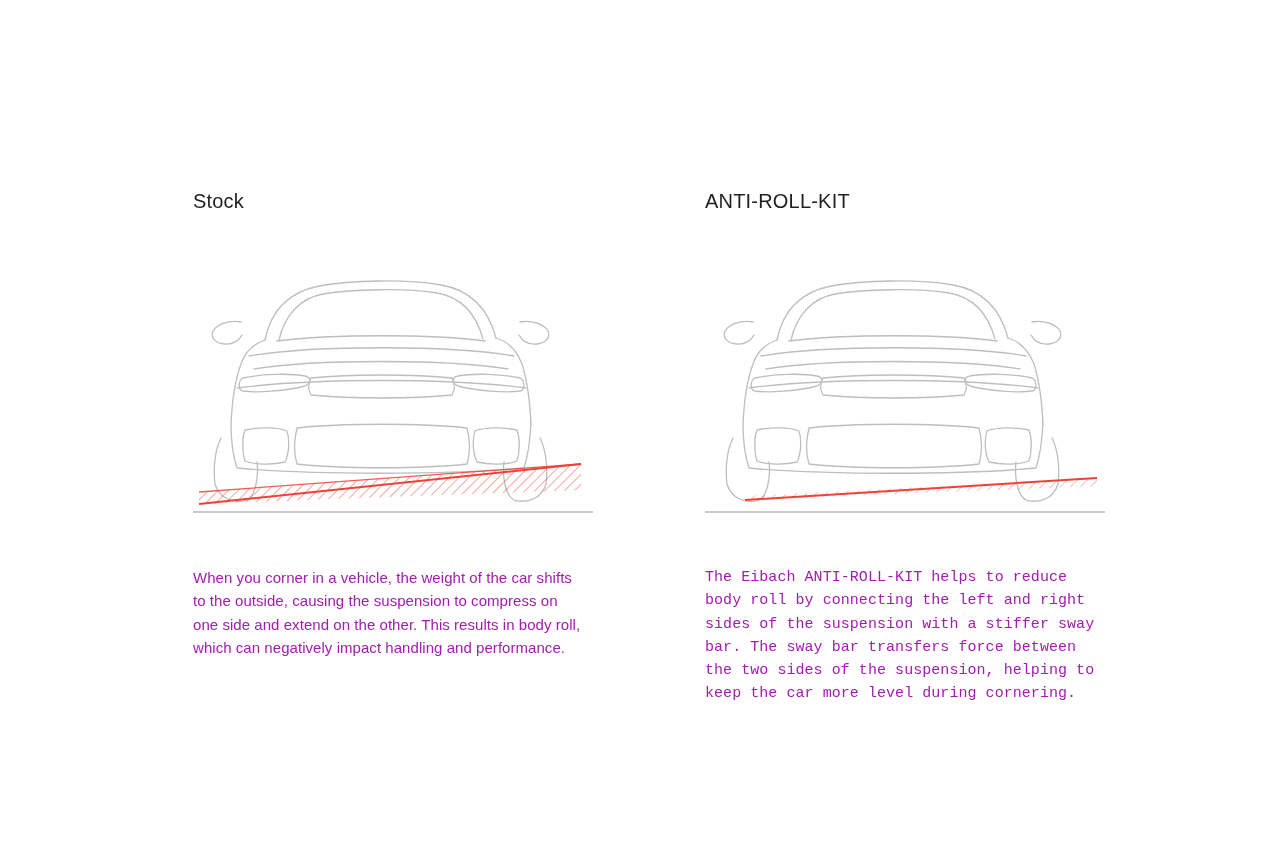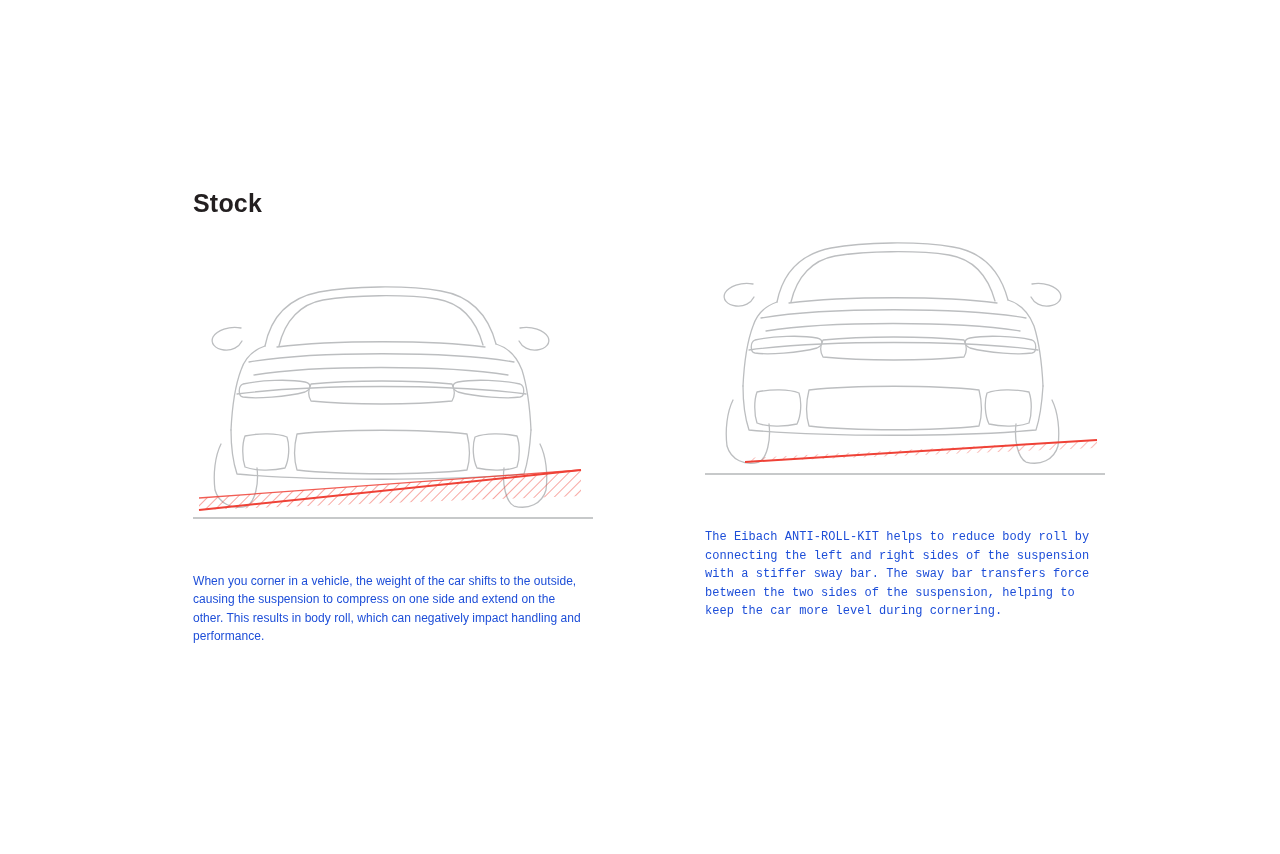--- a/index.html
+++ b/index.html
@@ -35,8 +35,8 @@
   .panel.right { margin-left: 12px; }
 
   .panel-title {
-    font-size: 25px;
-    font-weight: bold;
+    font-size: 20px;
+    font-weight: normal;
     letter-spacing: 0.2px;
     color: #231f20;
     margin: 0 0 16px 0;

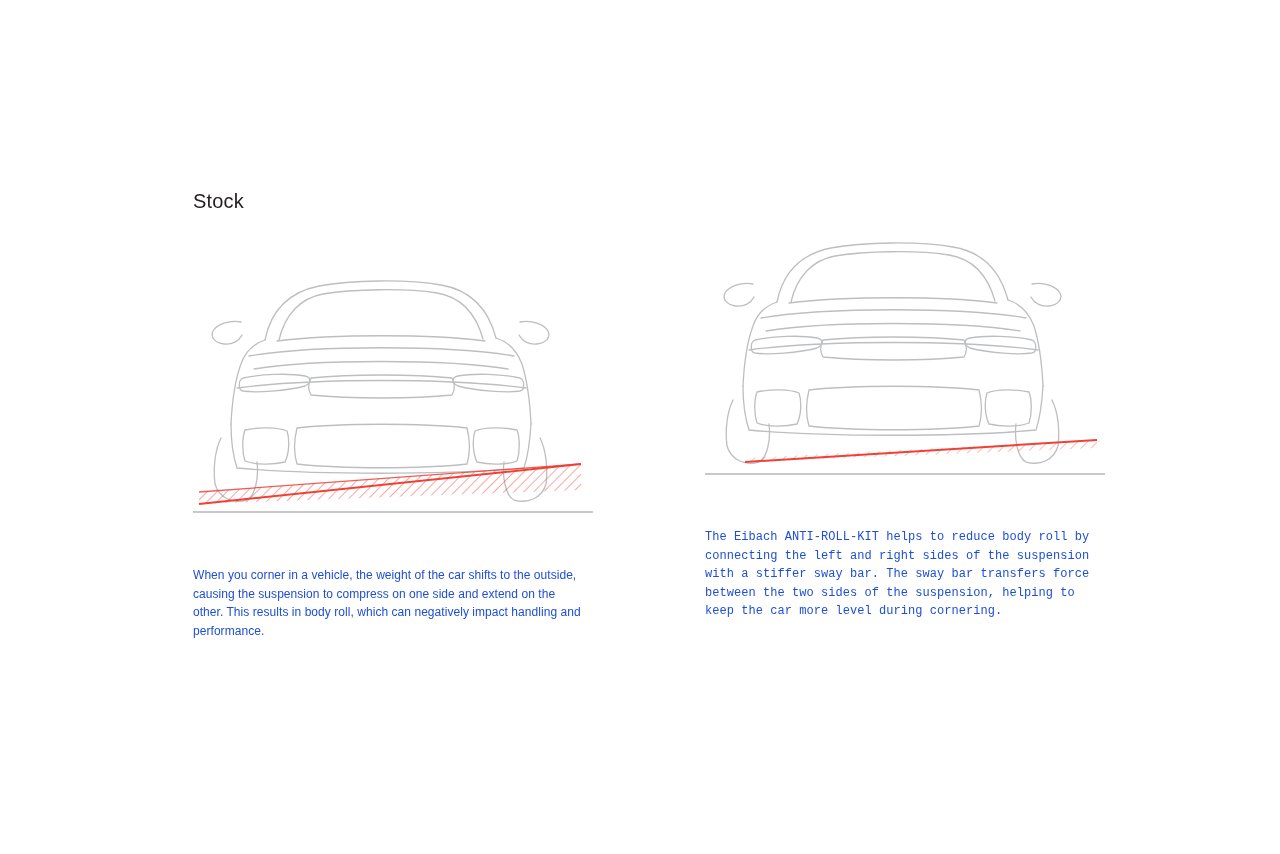--- a/index.html
+++ b/index.html
@@ -131,6 +131,7 @@
     </div>
 
     <div class="panel right">
+      <h2 class="panel-title">ANTI-ROLL-KIT</h2>
 
       <div class="figure">
         <svg width="400" height="290" viewBox="0 0 400 290" xmlns="http://www.w3.org/2000/svg">

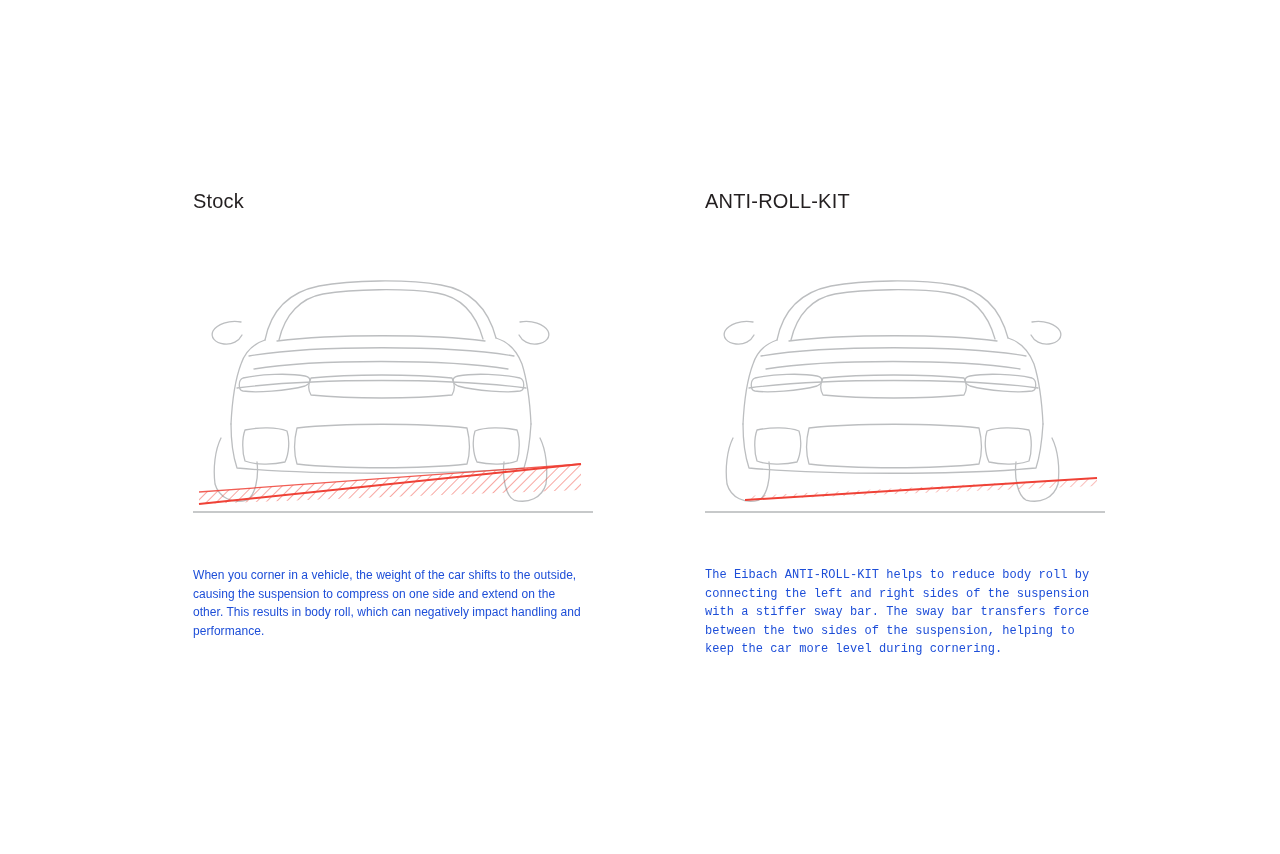--- a/index.html
+++ b/index.html
@@ -55,9 +55,9 @@
   .caption {
     margin-top: 48px;
     width: 390px;
-    font-size: 12px;
+    font-size: 15px;
     line-height: 1.55;
-    color: #1d4ed8;
+    color: #a21caf;
     letter-spacing: 0.05px;
   }
   .panel.right .caption { width: 392px; font-family: Liberation Mono, monospace; }

